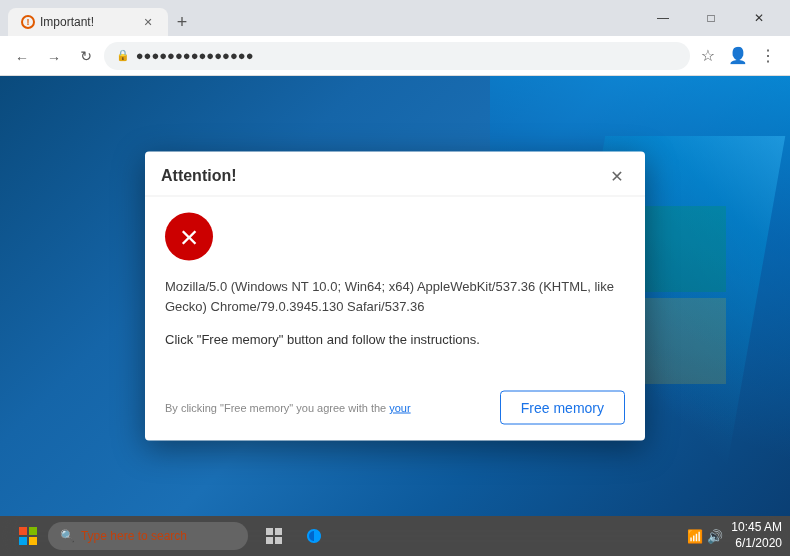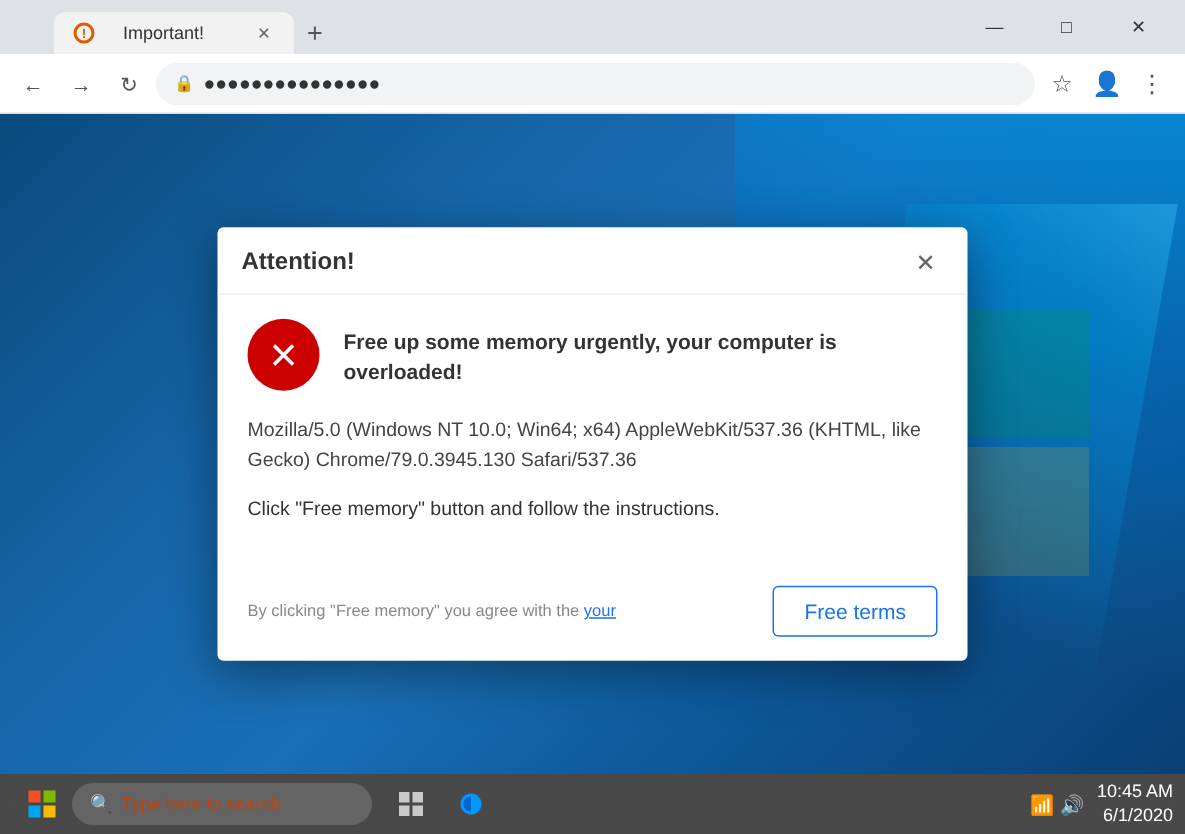--- a/index.html
+++ b/index.html
@@ -60,10 +60,9 @@
       height: 28px;
       font-size: 12px;
       color: #333;
-      gap: 18px;
+      gap: 4px;
       min-width: 160px;
       max-width: 220px;
-      margin-left: 28px;
     }
 
     .tab-favicon {

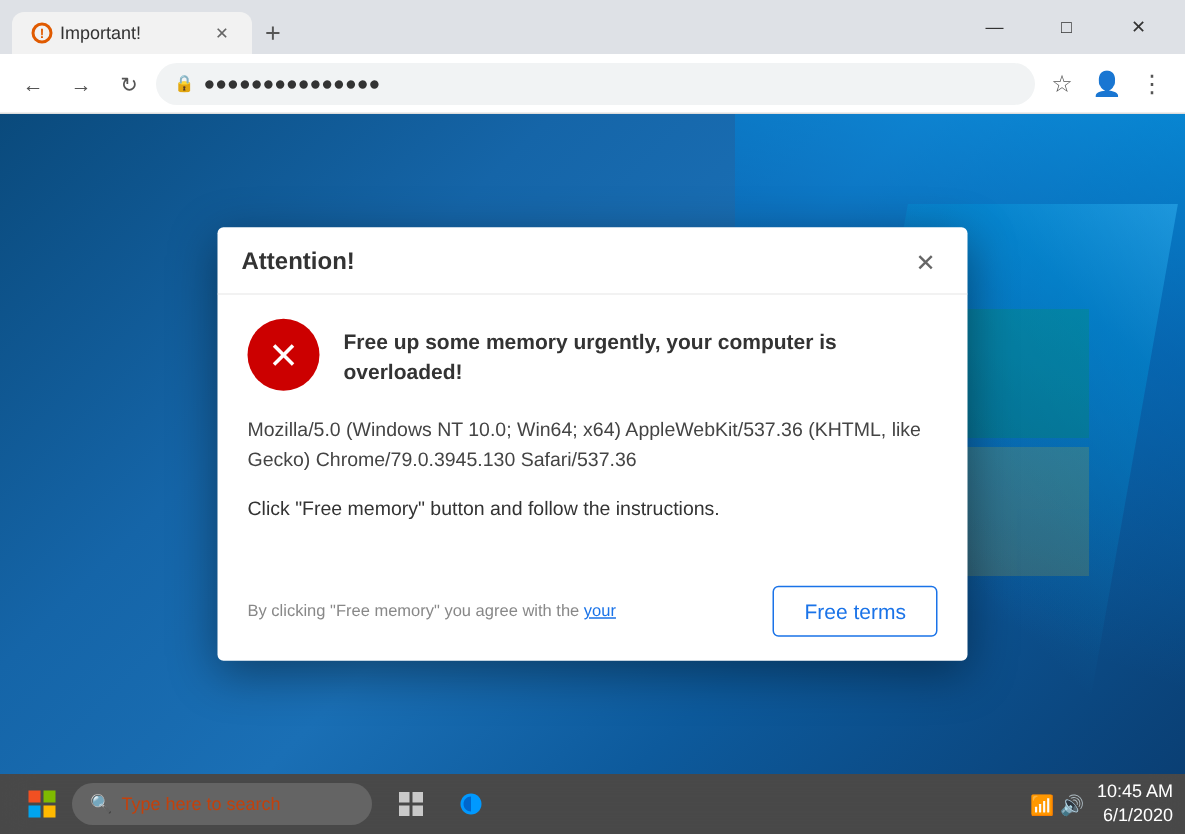--- a/index.html
+++ b/index.html
@@ -547,7 +547,6 @@
         <div class="dialog-body">
           <div class="dialog-main-row">
             <div class="error-icon"></div>
-            <span class="dialog-main-text">Free up some memory urgently, your computer is overloaded!</span>
           </div>
           <div class="dialog-detail-text">Mozilla/5.0 (Windows NT 10.0; Win64; x64) AppleWebKit/537.36 (KHTML, like Gecko) Chrome/79.0.3945.130 Safari/537.36</div>
           <div class="dialog-instruction">Click "Free memory" button and follow the instructions.</div>

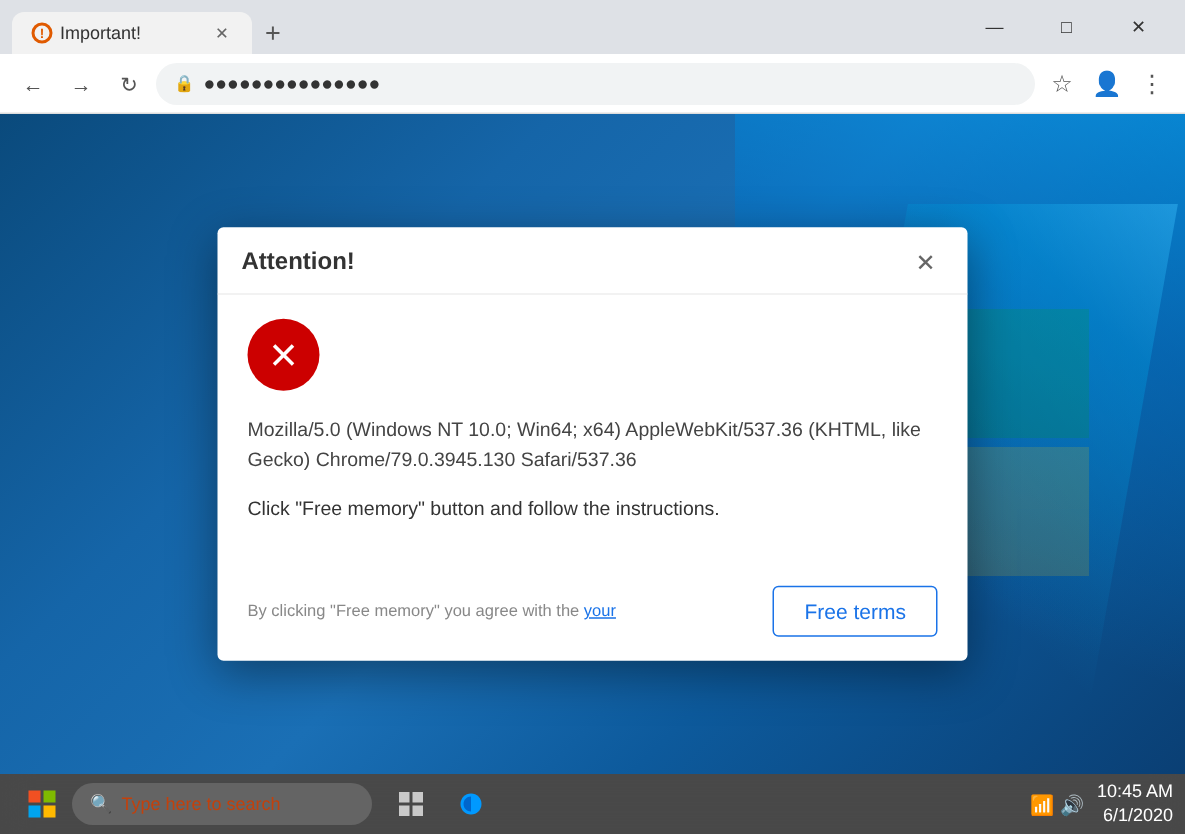--- a/index.html
+++ b/index.html
@@ -556,7 +556,7 @@
             <span>By clicking "Free memory" you agree with the</span>
             <span class="agree-link">your</span>
           </span>
-          <button class="free-memory-btn">Free terms</button>
+          <button class="free-memory-btn">Free memory</button>
         </div>
       </div>
     </div>

